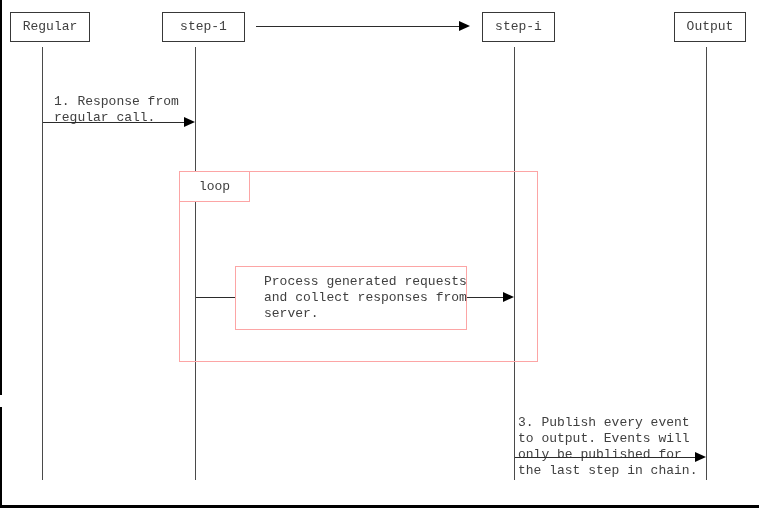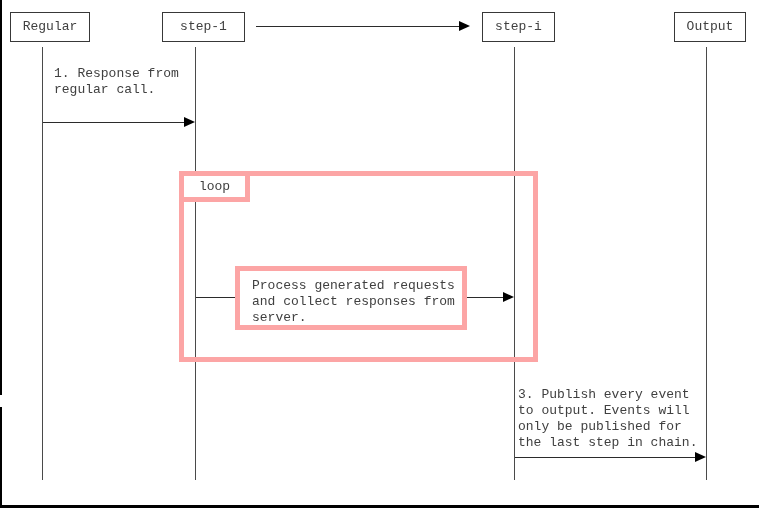--- a/index.html
+++ b/index.html
@@ -19,7 +19,7 @@
     border-top:5px solid transparent;border-bottom:5px solid transparent;
     border-left:11px solid #000000;
   }
-  .txt{position:absolute;}
+  .txt{position:absolute;margin-top:28px;}
   .tline{height:16px;white-space:pre;}
   .frame{position:absolute;border:5px solid #fca5a5;box-sizing:border-box;background:transparent;}
   .edge{position:absolute;background:#000000;}

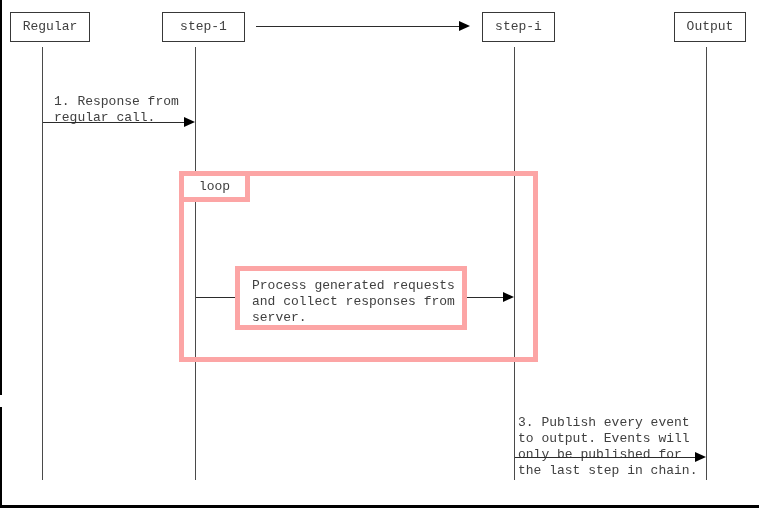--- a/index.html
+++ b/index.html
@@ -21,7 +21,7 @@
   }
   .txt{position:absolute;margin-top:28px;}
   .tline{height:16px;white-space:pre;}
-  .frame{position:absolute;border:5px solid #fca5a5;box-sizing:border-box;background:transparent;}
+  .frame{position:absolute;border:1px solid #fca5a5;box-sizing:border-box;background:transparent;}
   .edge{position:absolute;background:#000000;}
   .notch{position:absolute;background:#ffffff;}
 </style>

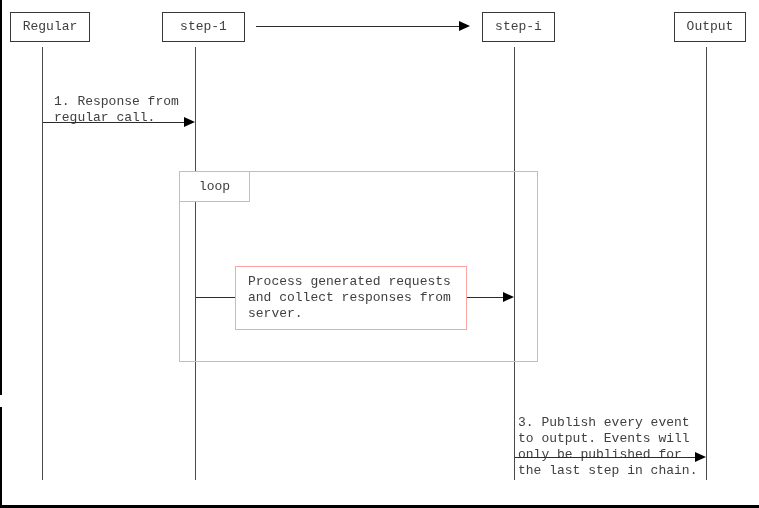--- a/index.html
+++ b/index.html
@@ -68,7 +68,7 @@
   </div>
 
 
-  <div class="frame" style="left:235px;top:266px;width:232px;height:64px;background:#ffffff;padding:7px 0 0 12px;">
+  <div class="frame" style="left:235px;top:266px;width:232px;height:64px;background:#ffffff;padding:7px 0 0 28px;">
     <div class="tline">Process generated requests</div>
     <div class="tline">and collect responses from</div>
     <div class="tline">server.</div>

